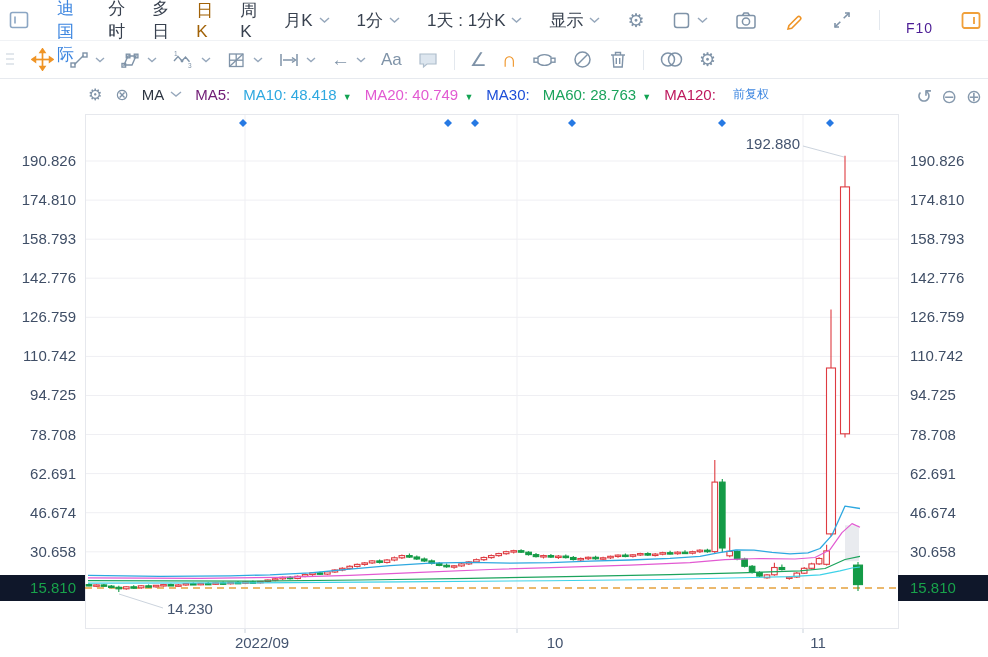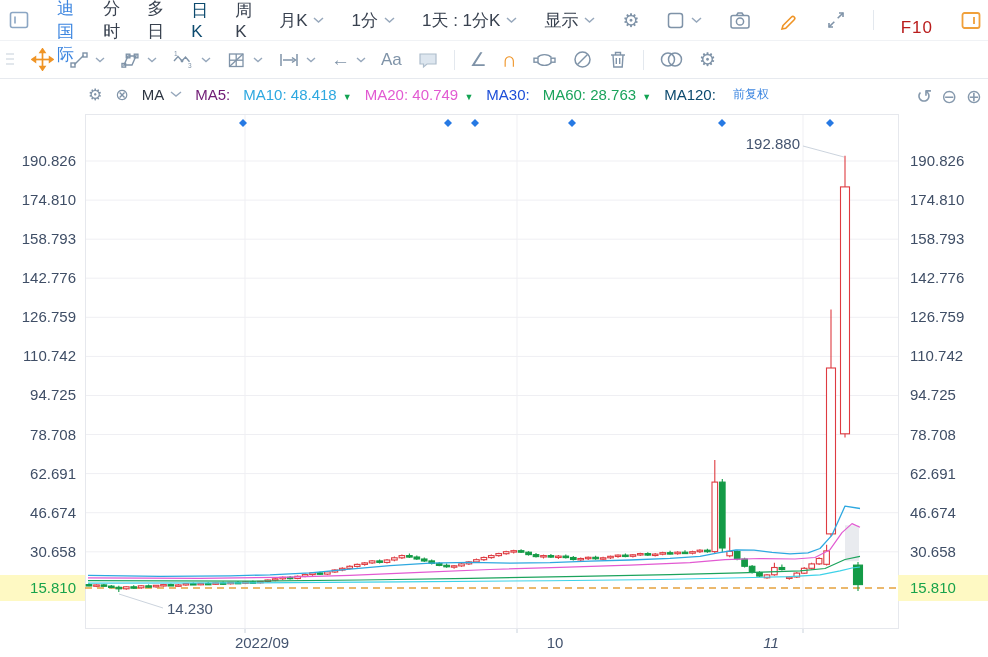--- a/index.html
+++ b/index.html
@@ -13,7 +13,7 @@
   #tb2{height:38px;padding:0 6px 0 4px;gap:15px;border-bottom:1px solid #e7eaef;}
   .tbtn{display:flex;align-items:center;gap:6px;cursor:pointer;white-space:nowrap;}
   .tab{font-size:17px;color:#38414f;}
-  .tab.active{color:#0c4a6e;}
+  .tab.active{color:#a16207;}
   .sym{font-size:17px;color:#3d86e0;}
   .glyph{color:#7f93a8;font-size:19px;line-height:1;}
   .glyph.orange{color:#ef9426;}

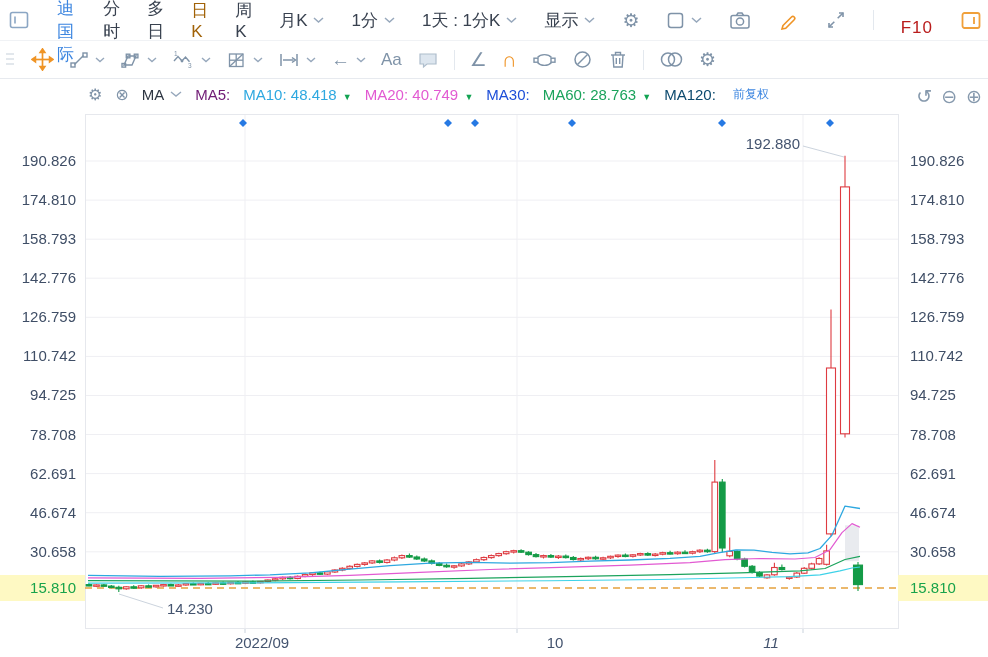--- a/index.html
+++ b/index.html
@@ -20,7 +20,7 @@
   .divider{width:1px;height:20px;background:#e3e8ee;}
   svg.icon{display:block;}
   .chev{display:block;}
-  .f10{font-size:17px;color:#b91c1c;letter-spacing:1px;margin-top:16px;}
+  .f10{font-size:14px;color:#4c1d95;letter-spacing:1px;margin-top:16px;}
   .aa{font-size:17px;color:#7f93a8;}
 
   

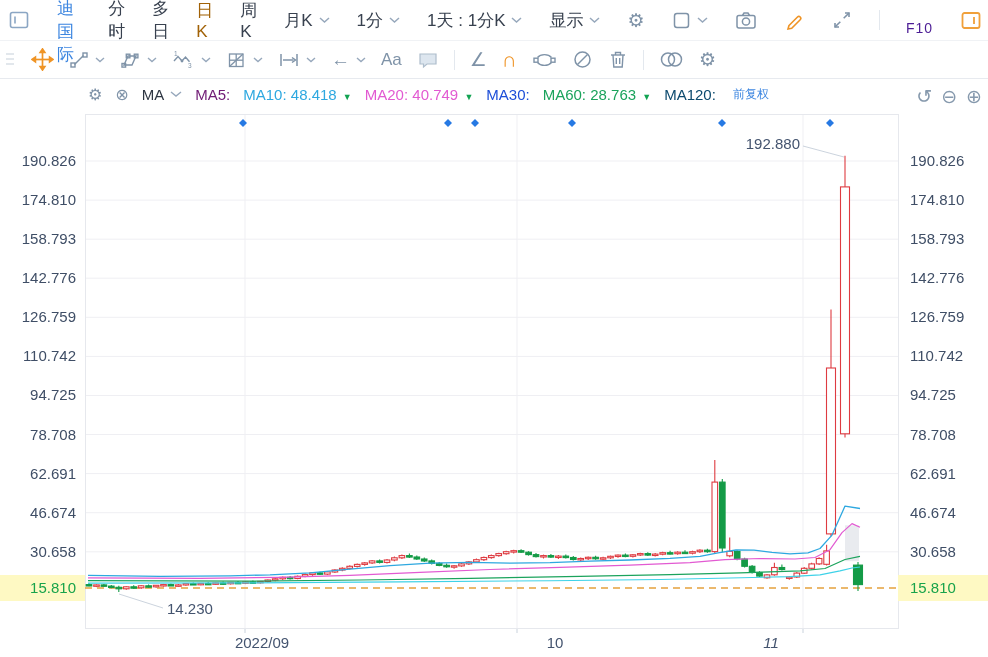--- a/index.html
+++ b/index.html
@@ -30,7 +30,7 @@
   .ind-ma20{color:#e25ad2;}
   .ind-faded30{color:#1d4ed8;}
   .ind-ma60{color:#1ba35c;}
-  .ind-faded120{color:#0c4a6e;}
+  .ind-faded120{color:#be185d;}
   .ind-fq{color:#3d86e0;font-size:12px;margin-left:4px;}
   .tri{color:#12a352;font-size:9px;margin-left:2px;}
   #zoomctl{position:absolute;top:85px;right:6px;display:flex;gap:9px;z-index:5;}

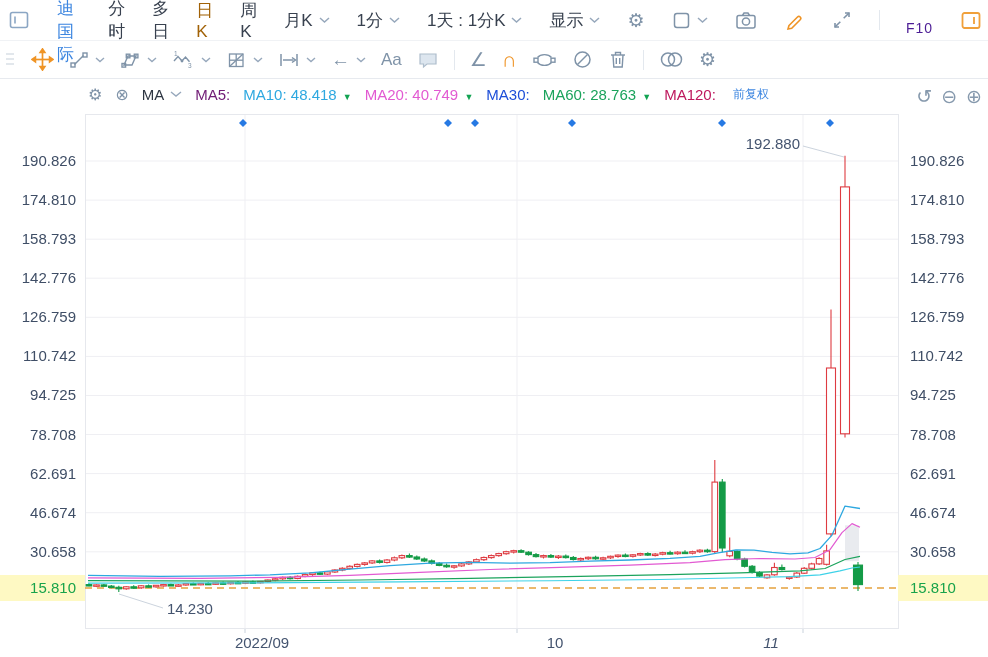--- a/index.html
+++ b/index.html
@@ -41,7 +41,7 @@
   .axis-label{position:absolute;font-size:15px;color:#3f4e66;line-height:18px;}
   .axl{width:76px;text-align:right;}
   .axr{left:910px;}
-  .price-cur{position:absolute;height:26px;background:#fef9c3;color:#18a34b;font-size:15px;line-height:26px;z-index:2;}
+  .price-cur{position:absolute;height:26px;background:#0f172a;color:#18a34b;font-size:15px;line-height:26px;z-index:2;}
   .price-cur.left{left:0;width:85px;text-align:right;padding-right:9px;}
   .price-cur.right{left:898px;width:90px;padding-left:12px;}
   .xlab{position:absolute;top:634px;font-size:15px;color:#44546f;transform:translateX(-50%);}

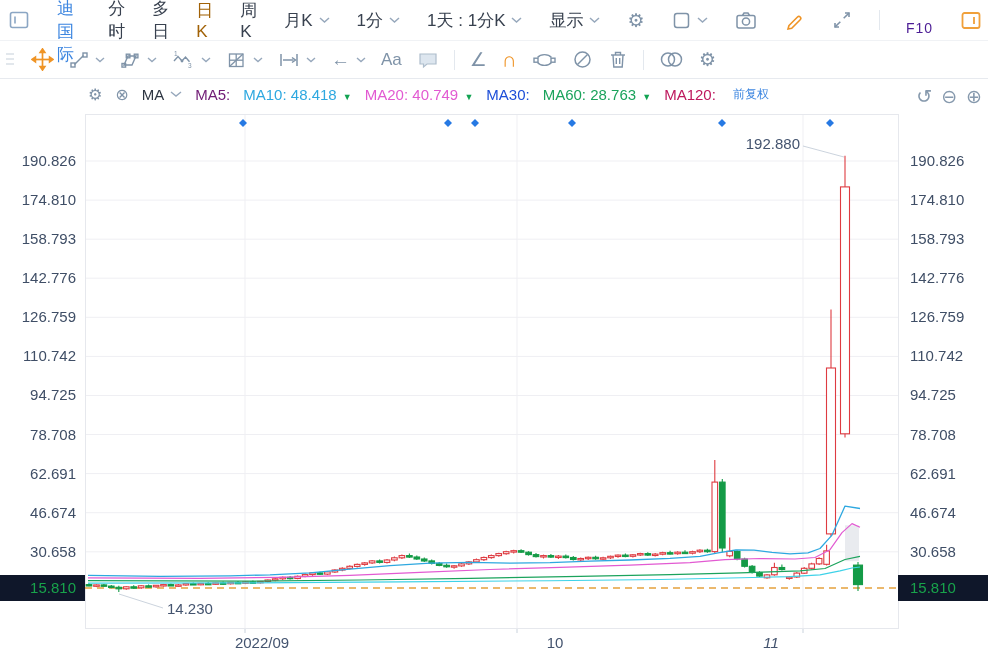--- a/index.html
+++ b/index.html
@@ -561,7 +561,7 @@
   <div id="axisB">
       <div class="xlab" style="left:262px;">2022/09</div>
       <div class="xlab" style="left:555px;">10</div>
-      <div class="xlab" style="left:771px;font-style:italic;">11</div>
+      <div class="xlab" style="left:818px;">11</div>
     </div>
 </div>
 

